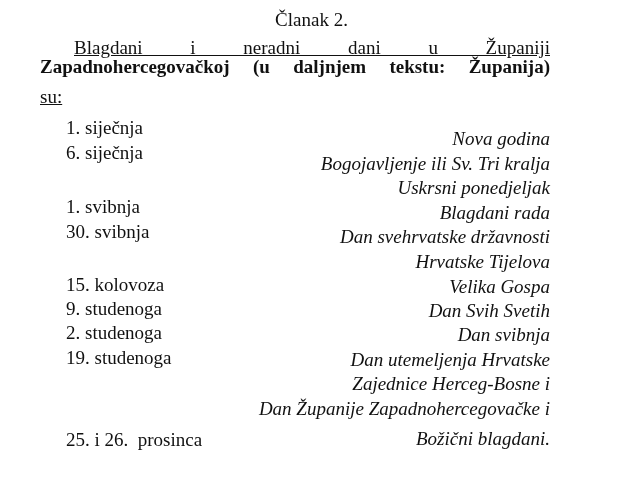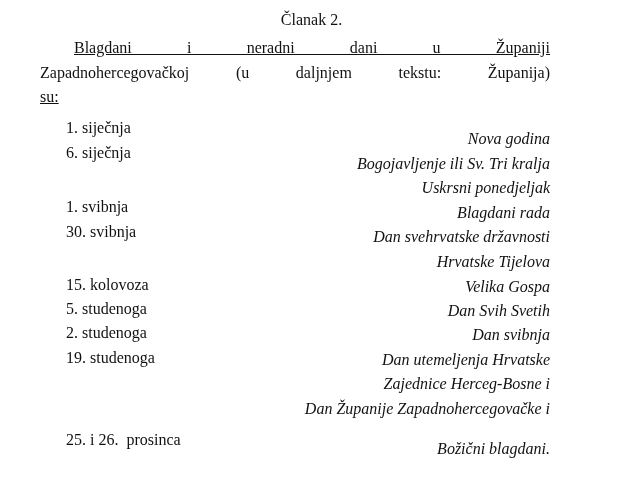--- a/index.html
+++ b/index.html
@@ -5,7 +5,7 @@
   html, body { margin:0; padding:0; background:#ffffff; }
   body { width:623px; height:484px; position:relative; overflow:hidden;
          font-family:"Liberation Serif", "DejaVu Serif", serif; color:#111; }
-  .line { position:absolute; font-size:16px; line-height:22px; white-space:nowrap; }
+  .line { position:absolute; font-size:19px; line-height:22px; white-space:nowrap; }
   .title { left:0; width:623px; text-align:center; top:9px; }
   .just { left:40px; width:510px; text-align:justify; text-align-last:justify; }
   .p1 { top:37px;text-decoration:underline; }

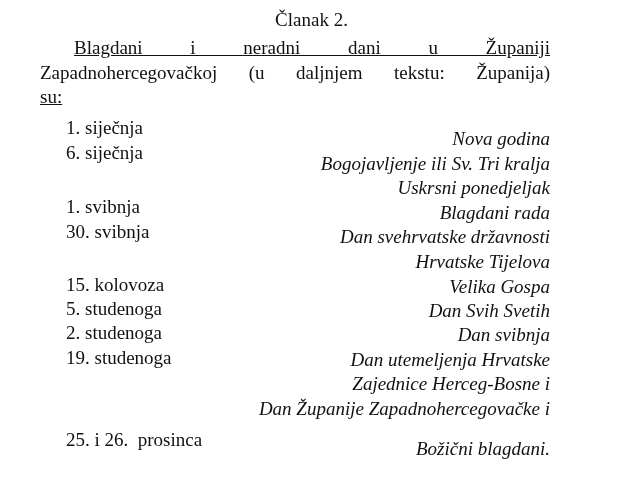--- a/index.html
+++ b/index.html
@@ -10,7 +10,7 @@
   .just { left:40px; width:510px; text-align:justify; text-align-last:justify; }
   .p1 { top:37px;text-decoration:underline; }
   .p1 .indent { display:inline-block; width:34px; }
-  .p2 { top:62px; }
+  .p2 { top:56px;font-weight:bold; }
   .p3 { top:86px; left:40px;text-decoration:underline; }
   .date { left:66px; }
   .name { right:73px; text-align:right;font-style:italic; }

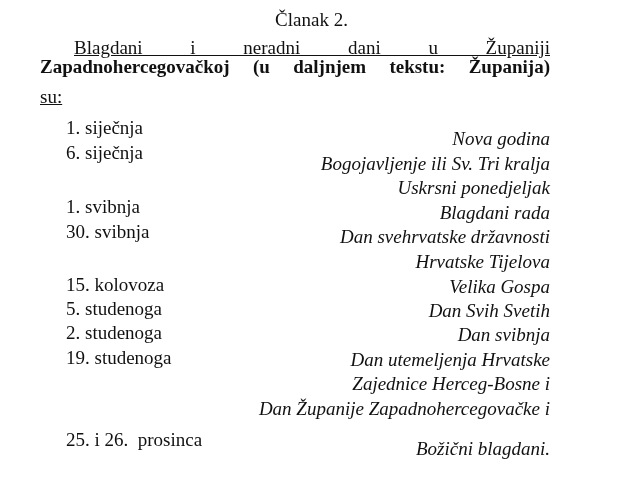--- a/index.html
+++ b/index.html
@@ -31,7 +31,7 @@
     <div class="line date" style="top:196px">1. svibnja</div>
     <div class="line date" style="top:221px">30. svibnja</div>
     <div class="line date" style="top:274px">15. kolovoza</div>
-    <div class="line date" style="top:298px">5. studenoga</div>
+    <div class="line date" style="top:298px">9. studenoga</div>
     <div class="line date" style="top:322px">2. studenoga</div>
     <div class="line date" style="top:347px">19. studenoga</div>
     <div class="line date" style="top:429px; white-space:pre;text-align:center;">25. i 26.  prosinca</div>

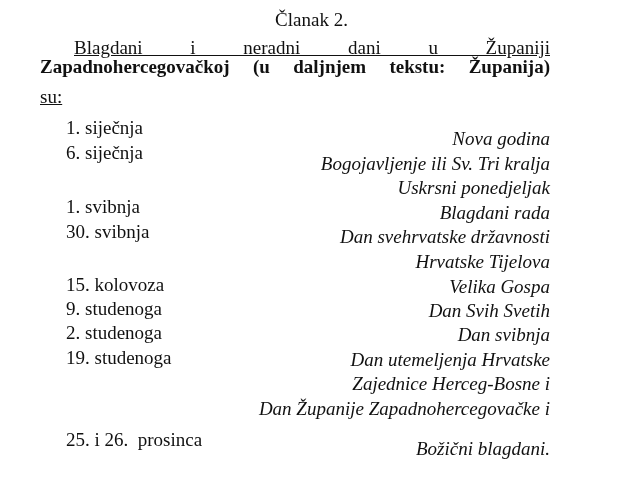--- a/index.html
+++ b/index.html
@@ -50,7 +50,7 @@
     <div class="line name" style="top:349px">Dan utemeljenja Hrvatske</div>
     <div class="line name" style="top:373px">Zajednice Herceg-Bosne i</div>
     <div class="line name" style="top:398px">Dan Županije Zapadnohercegovačke i</div>
-    <div class="line name" style="top:438px">Božični blagdani.</div>
+    <div class="line name" style="top:428px">Božični blagdani.</div>
   </div>
 </div>
 

